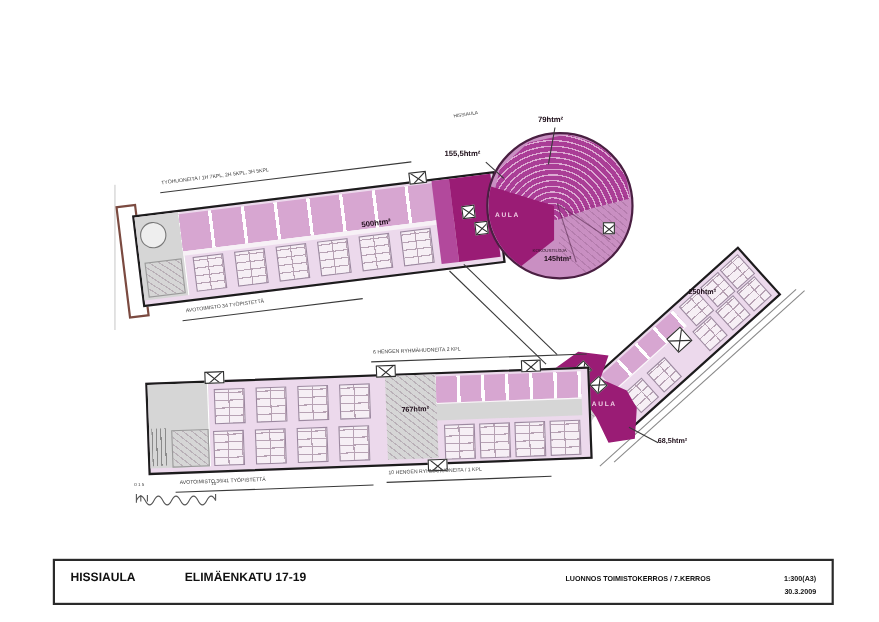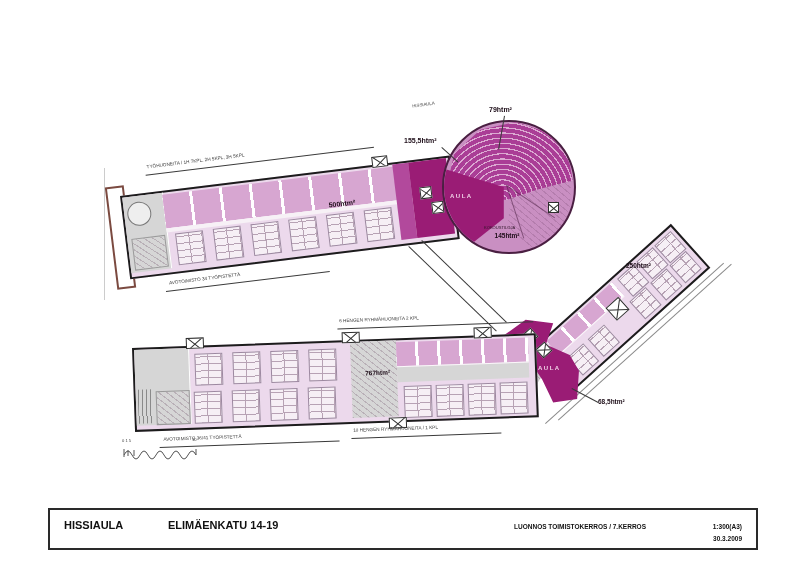--- a/index.html
+++ b/index.html
@@ -183,7 +183,7 @@
 
   <div class="titleblock">
     <span class="tb-big" style="left:14px;top:9px;">HISSIAULA</span>
-    <span class="tb-big" style="left:118px;top:9px;">ELIMÄENKATU 14-19</span>
+    <span class="tb-big" style="left:118px;top:9px;">ELIMÄENKATU 17-19</span>
     <span class="tb-sm" style="right:110px;top:13px;">LUONNOS TOIMISTOKERROS / 7.KERROS</span>
     <span class="tb-sm" style="right:14px;top:13px;">1:300(A3)</span>
     <span class="tb-sm" style="right:14px;top:25px;">30.3.2009</span>

